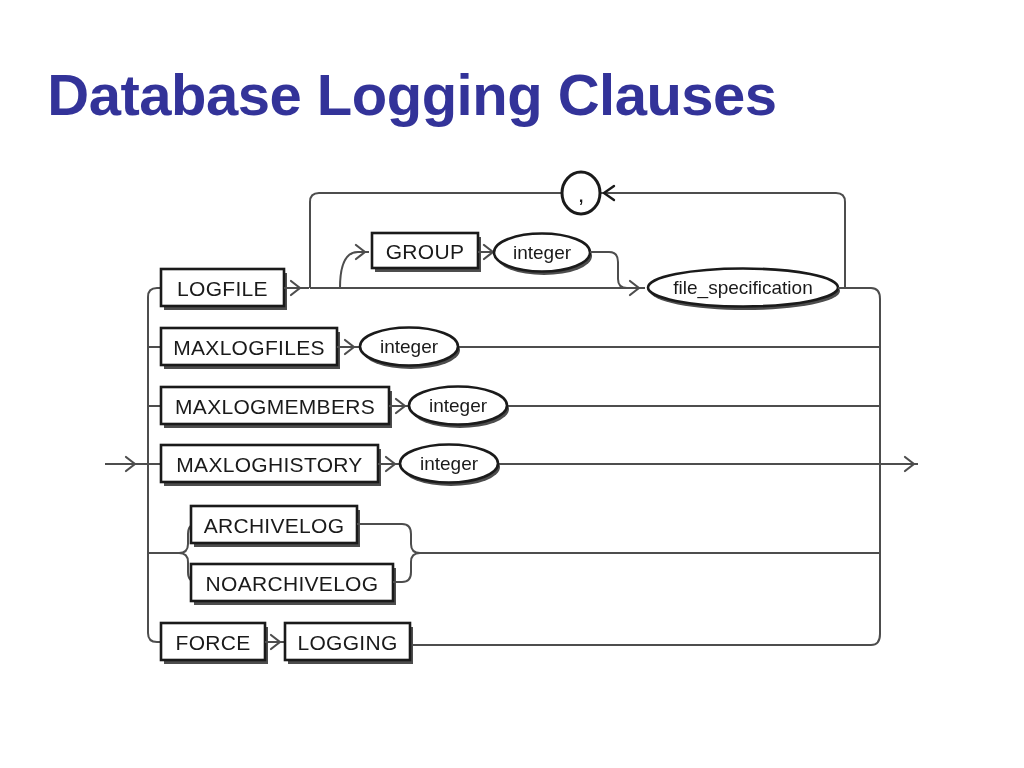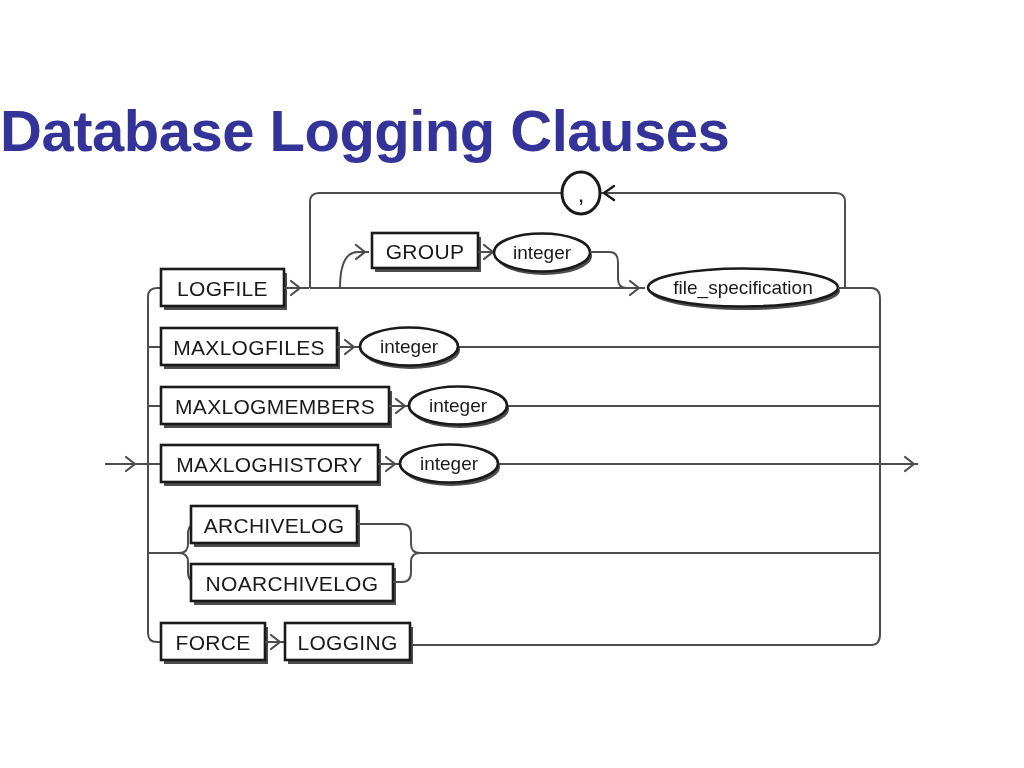--- a/index.html
+++ b/index.html
@@ -25,7 +25,7 @@
     left: 0;
     top: 62px;
     width: 824px;
-    text-align: left;
+    text-align: center;
     font-family: "Liberation Sans", sans-serif;
     font-weight: bold;
     font-size: 58px;
@@ -33,7 +33,6 @@
     letter-spacing: -0.5px;
     color: #333399;
     white-space: nowrap;
-    margin-top: 36px;
   }
   #diagram-wrap {
     position: absolute;

